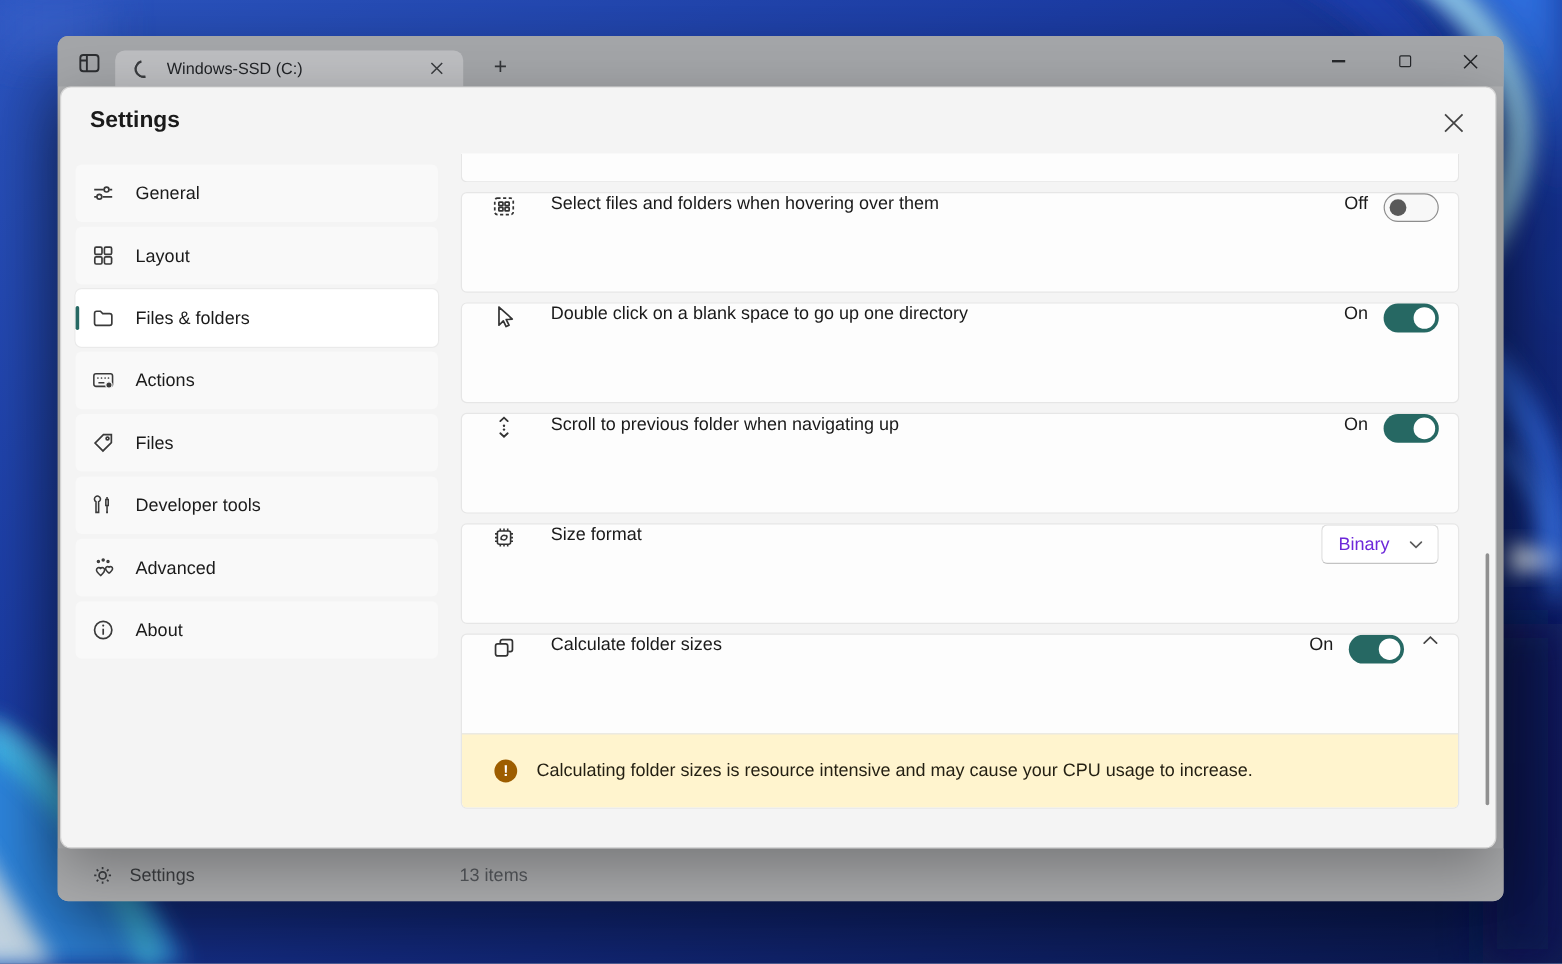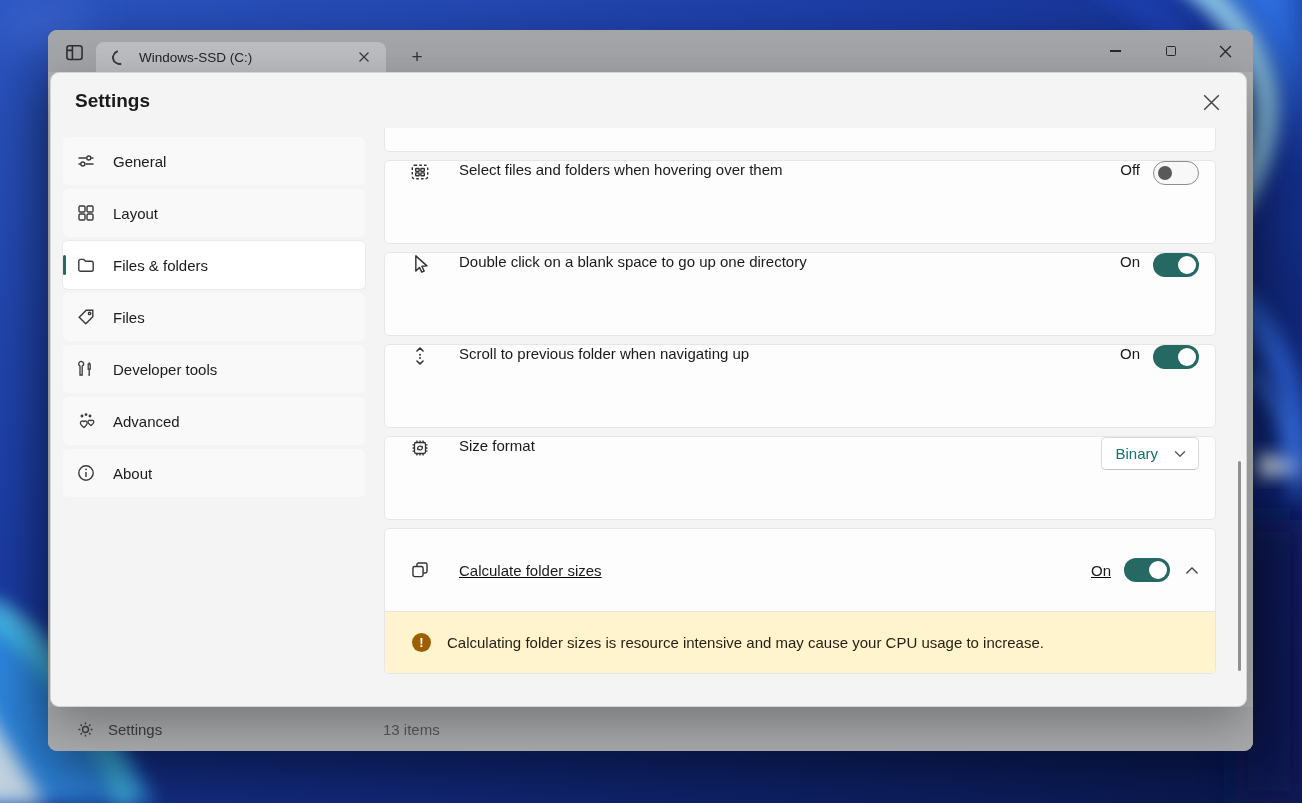--- a/index.html
+++ b/index.html
@@ -206,6 +206,20 @@
       </div>
       <div class="nav-item">
         <span class="nicon">
+          <svg width="20" height="20" viewBox="0 0 20 20" fill="none" stroke="currentColor" stroke-width="1.3">
+            <rect x="2.2" y="4.5" width="15.6" height="10.5" rx="1.8"></rect>
+            <circle cx="5.6" cy="8" r=".7" fill="currentColor" stroke="none"></circle>
+              <circle cx="8.6" cy="8" r=".7" fill="currentColor" stroke="none"></circle>
+            <circle cx="11.6" cy="8" r=".7" fill="currentColor" stroke="none"></circle>
+              <circle cx="14.4" cy="8" r=".7" fill="currentColor" stroke="none"></circle>
+            <path d="M6 12h5"></path>
+            <circle cx="14.8" cy="13.8" r="2.6" fill="currentColor" stroke="#f4f4f4" stroke-width="1"></circle>
+          </svg>
+          </span>
+        <span class="nlabel">Actions</span>
+      </div>
+      <div class="nav-item">
+        <span class="nicon">
           <svg width="20" height="20" viewBox="0 0 20 20" fill="none" stroke="currentColor" stroke-width="1.4">
             <path d="M3.2 10.2 L10.2 3.2 H16.8 V9.8 L9.8 16.8 Z"></path>
               <circle cx="13.6" cy="6.4" r="1.2"></circle>

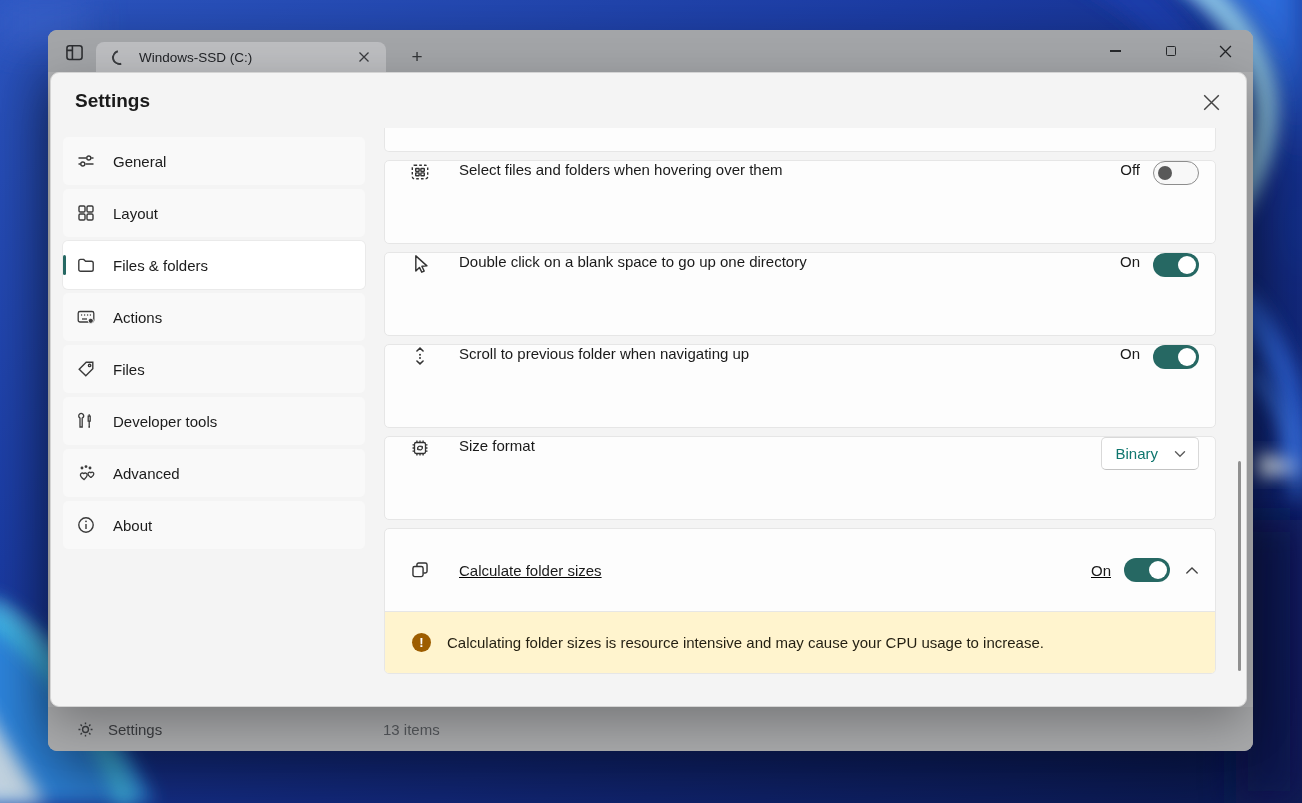--- a/index.html
+++ b/index.html
@@ -70,7 +70,7 @@
 
   .dropdown { display:flex; align-items:center; gap:16px; height:33px; padding:0 12px 0 13px;
     background:#fff; border:1px solid #d9d9d9; border-bottom-color:#c3c3c3; border-radius:5px;
-    font-size:15px; color:#0f766e; }
+    font-size:15px; color:#6d28d9; }
   .dropdown .chev { color:#5c5c5c; display:flex; }
 
   .expander { margin-top:8px; border:1px solid #e6e6e6; border-radius:5px; overflow:hidden; background:#fdfdfd; }

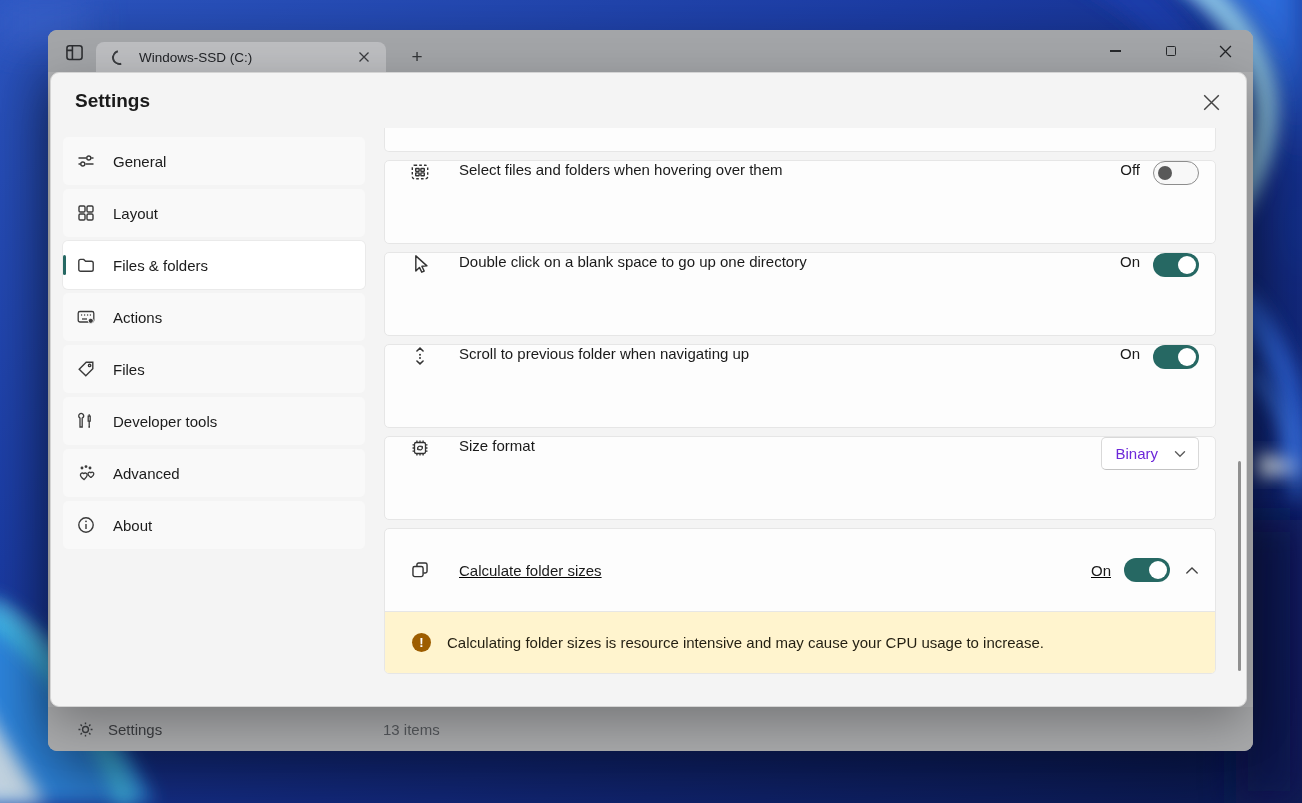--- a/index.html
+++ b/index.html
@@ -74,7 +74,7 @@
   .dropdown .chev { color:#5c5c5c; display:flex; }
 
   .expander { margin-top:8px; border:1px solid #e6e6e6; border-radius:5px; overflow:hidden; background:#fdfdfd; }
-  .exp-header { height:82px; display:flex; align-items:center; padding:0 16px 0 24px;text-decoration:underline; }
+  .exp-header { height:82px; display:flex; align-items:flex-start; padding:0 16px 0 24px; }
   .exp-chev { margin-left:15px; color:#444; display:flex; }
   .warning { height:62px; background:var(--warning-bg,#fff4ce); border-top:1px solid #e6e6e6;
     display:flex; align-items:center; padding-left:27px; }

